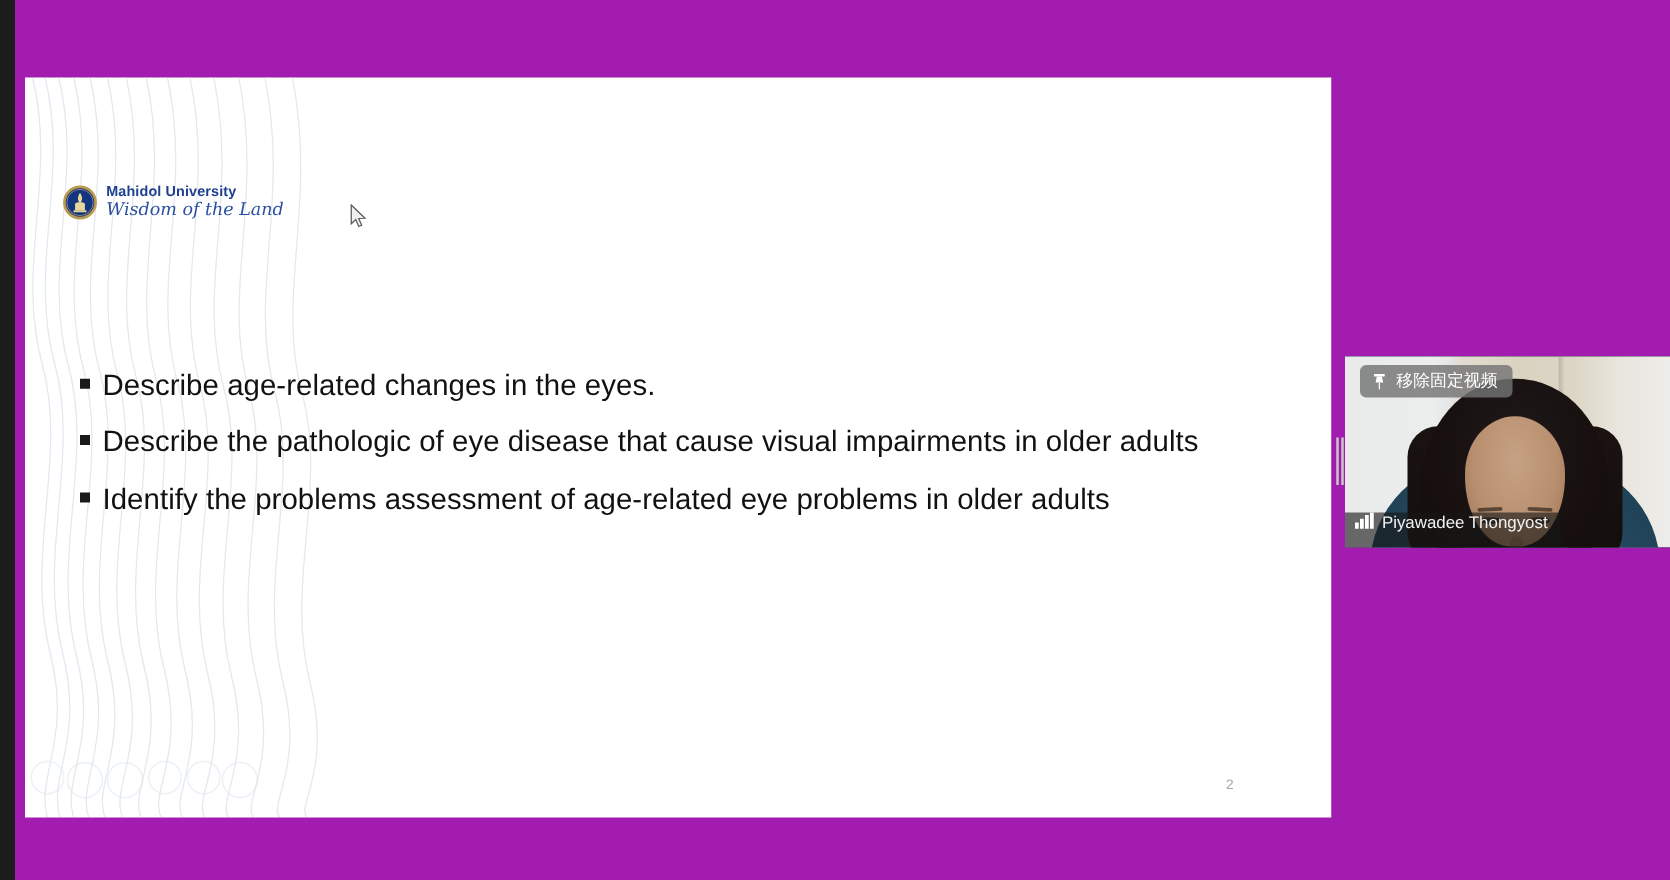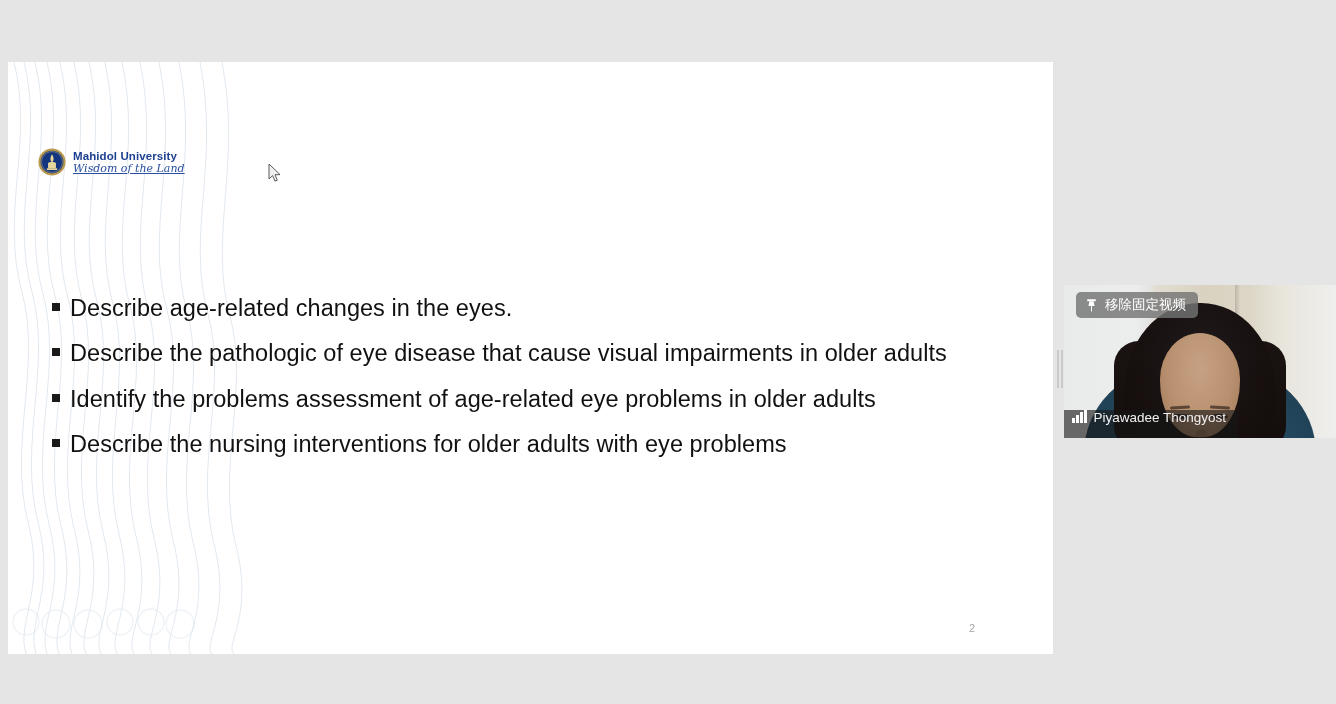--- a/index.html
+++ b/index.html
@@ -19,7 +19,8 @@
   #stage {
     position: absolute;
     inset: 0;
-    background: #e5e5e5;
+    background: #a21caf;
+    margin-left: 12px;
   }
 
   

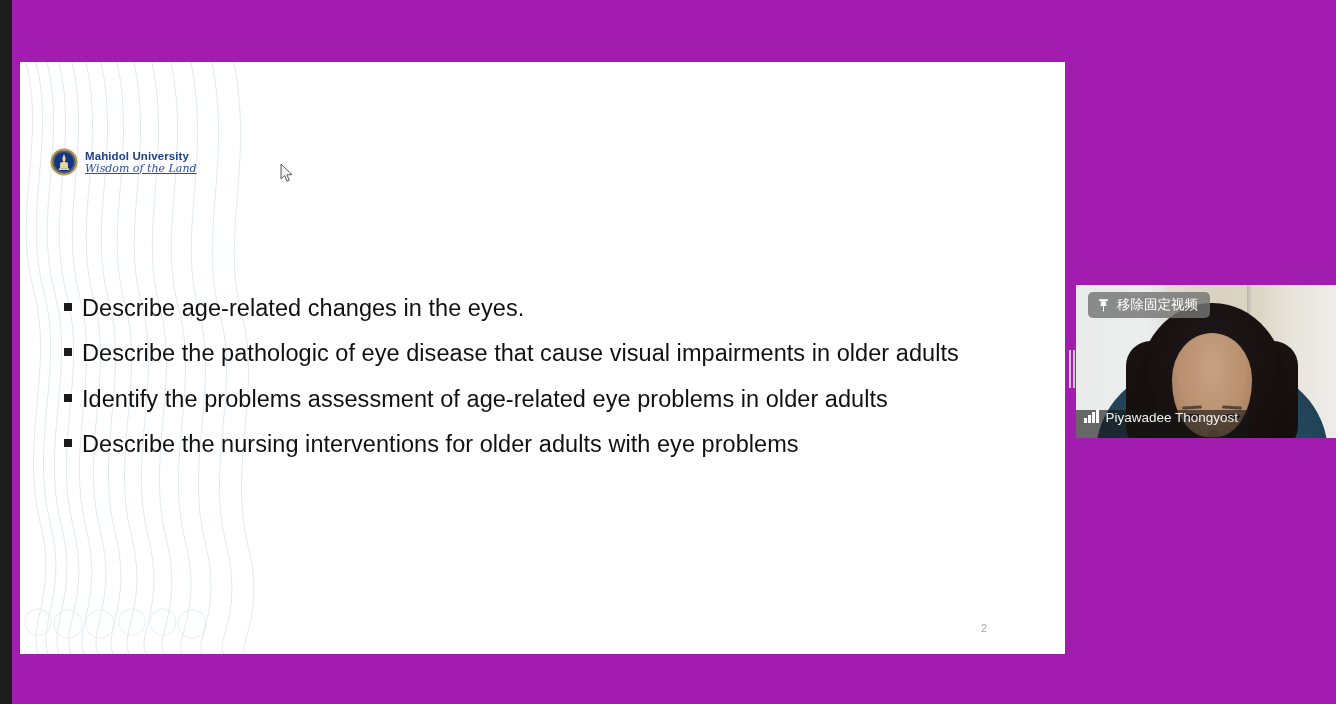--- a/index.html
+++ b/index.html
@@ -82,11 +82,10 @@
   #logo-tagline {
     font-family: "DejaVu Serif", serif;
     font-style: italic;
-    font-size: 11px;
+    font-size: 14px;
     color: #2a4fa0;
     white-space: nowrap;
     margin-top: 1px;
-    text-decoration: underline;
   }
 
   

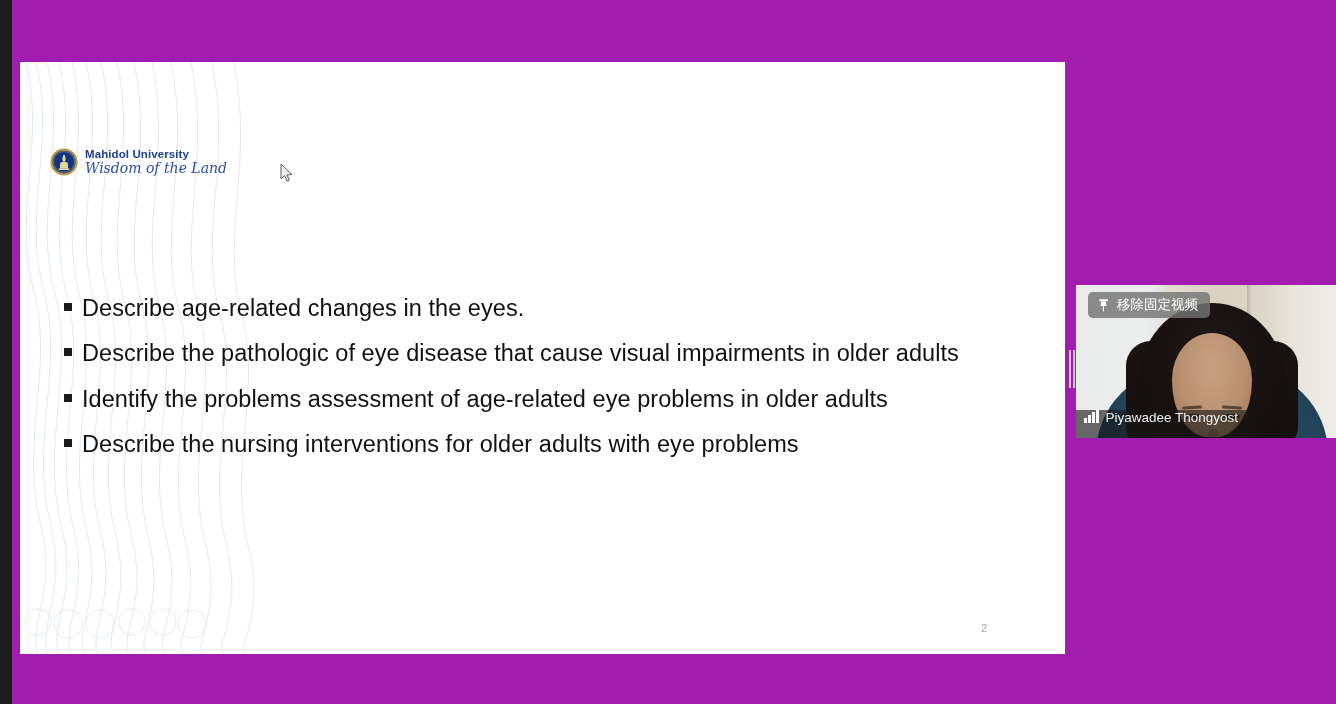--- a/index.html
+++ b/index.html
@@ -400,10 +400,6 @@
         <span class="bullet-mark"></span>
         <span class="bullet-text">Identify the problems assessment of age-related eye problems in older adults</span>
       </div>
-      <div class="bullet-row">
-        <span class="bullet-mark"></span>
-        <span class="bullet-text">Describe the nursing interventions for older adults with eye problems</span>
-      </div>
     </div>
 
     <div id="page-number">2</div>

